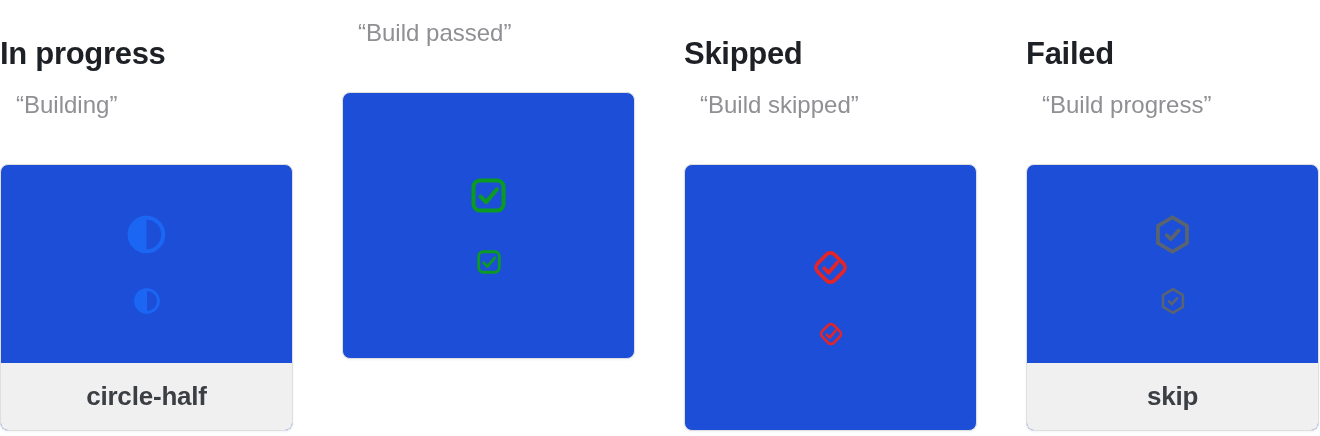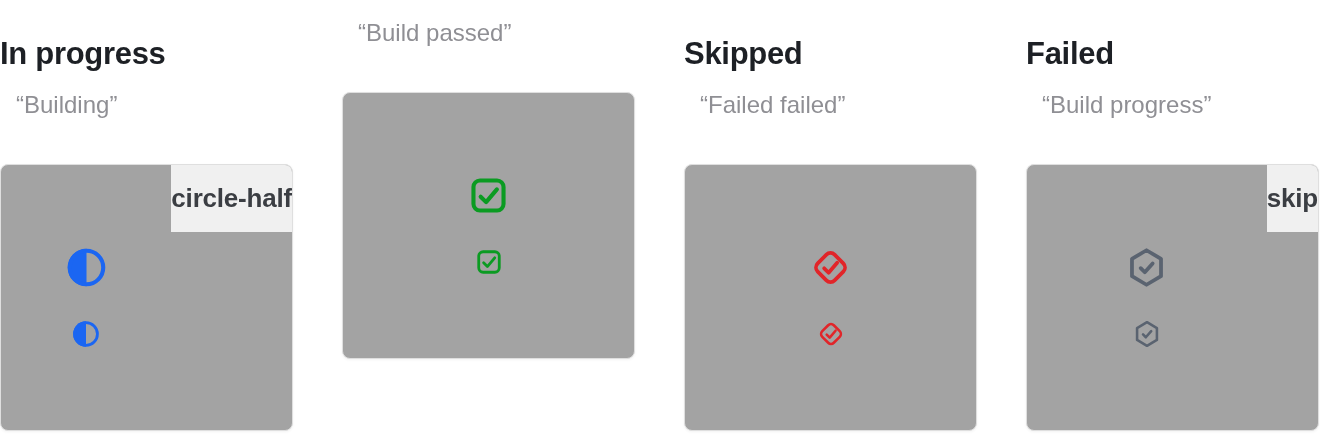--- a/index.html
+++ b/index.html
@@ -125,7 +125,7 @@
 
   <div class="column">
     <div class="col-title">Skipped</div>
-    <div class="col-subtitle">“Failed failed”</div>
+    <div class="col-subtitle">“Build skipped”</div>
     <div class="card">
       <div class="card-body" style="color: rgb(225, 37, 41);">
         <span class="icon icon-lg">

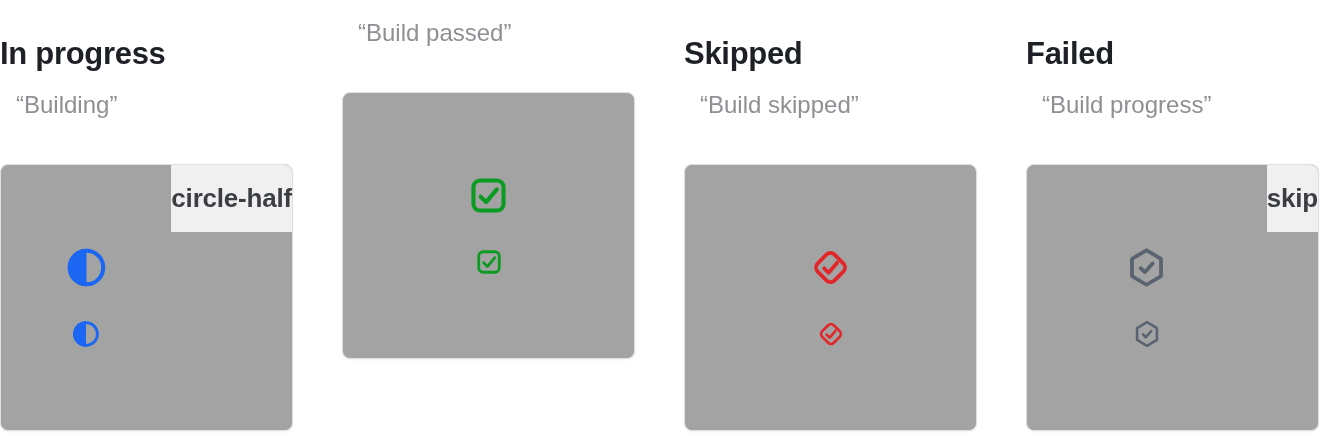--- a/index.html
+++ b/index.html
@@ -40,12 +40,12 @@
     margin-top: 46px;
     width: 293px;
     height: 267px;
-    background: #a3a3a3;
+    background: #1d4ed8;
     border: 1px solid #dfdfdf;
     border-radius: 8px;
     box-shadow: 0 1px 3px rgba(0,0,0,0.05);
     display: flex;
-    flex-direction: row;
+    flex-direction: column;
     overflow: hidden;
   }
   .card-body {

